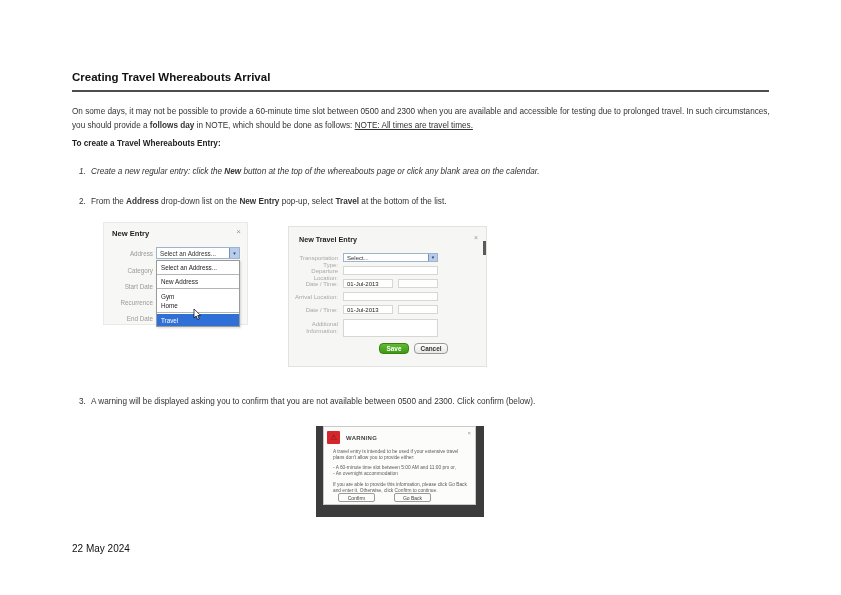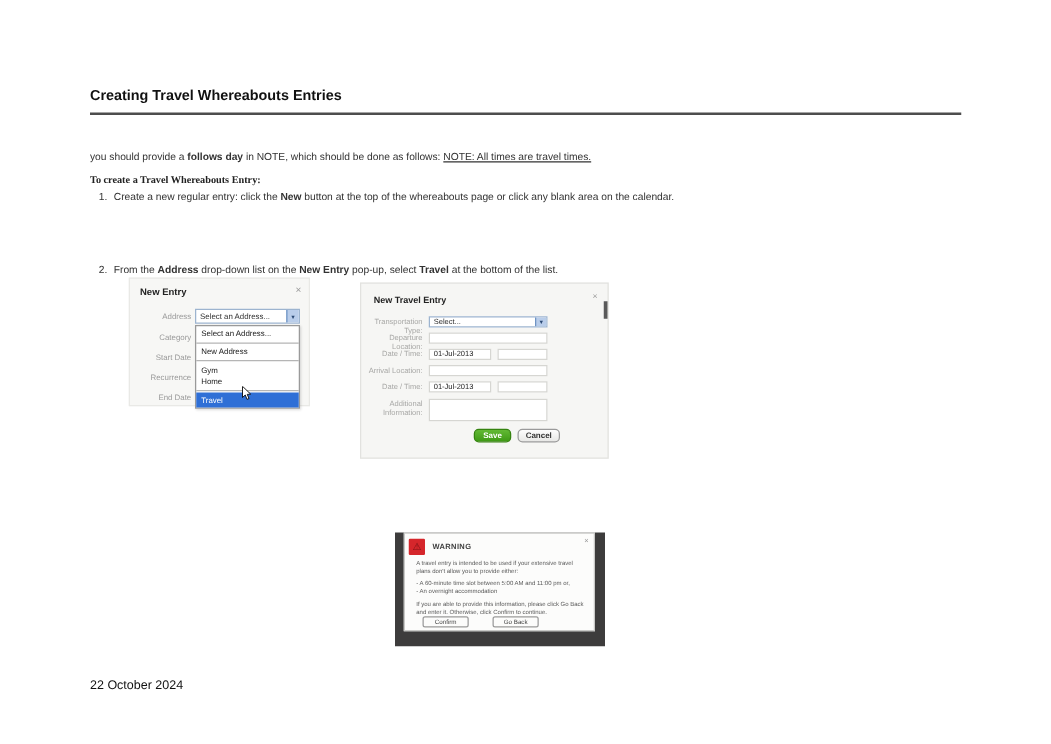--- a/index.html
+++ b/index.html
@@ -116,7 +116,7 @@
 
 <div class="page">
 
-  <div class="doc-title">Creating Travel Whereabouts Entries</div>
+  <div class="doc-title">Creating Travel Whereabouts Arrival</div>
 
   <div class="intro">
     <br>

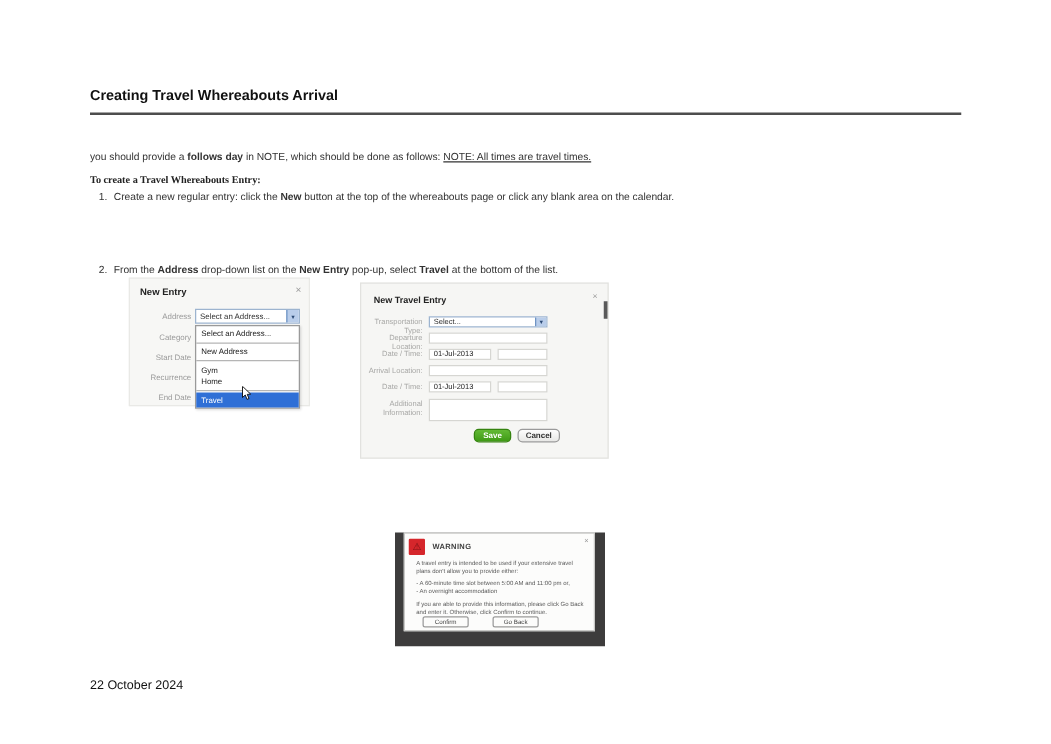--- a/index.html
+++ b/index.html
@@ -119,7 +119,7 @@
   <div class="doc-title">Creating Travel Whereabouts Arrival</div>
 
   <div class="intro">
-    <br>
+    <span>On some days, it may not be possible to provide a 60-minute time slot between 0500 and 2300 when you are available and accessible for testing due to prolonged travel.  In such circumstances,</span><br>
     <span>you should provide a </span><b>follows day</b><span> in NOTE, which should be done as follows: </span><span class="note">NOTE: All times are travel times.</span>
   </div>
 

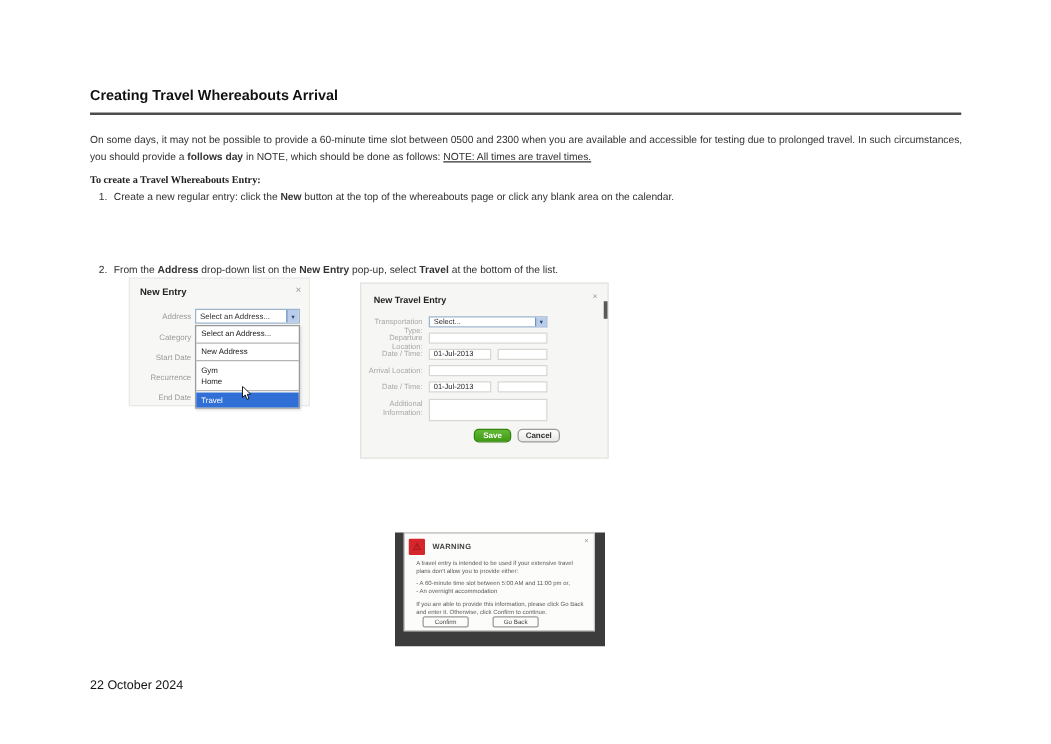--- a/index.html
+++ b/index.html
@@ -22,7 +22,7 @@
   .intro .note { text-decoration:underline; }
   .steps-heading {
     position:absolute; left:72px; top:139px;
-    font-size:8.2px; font-weight:bold; color:#222;font-family:Liberation Serif, serif;
+    font-size:8.2px; font-weight:bold; color:#222;
   }
   .step { position:absolute; left:79px; width:690px; font-size:8.2px; color:#333; }
   .step .num { display:inline-block; width:12px; }

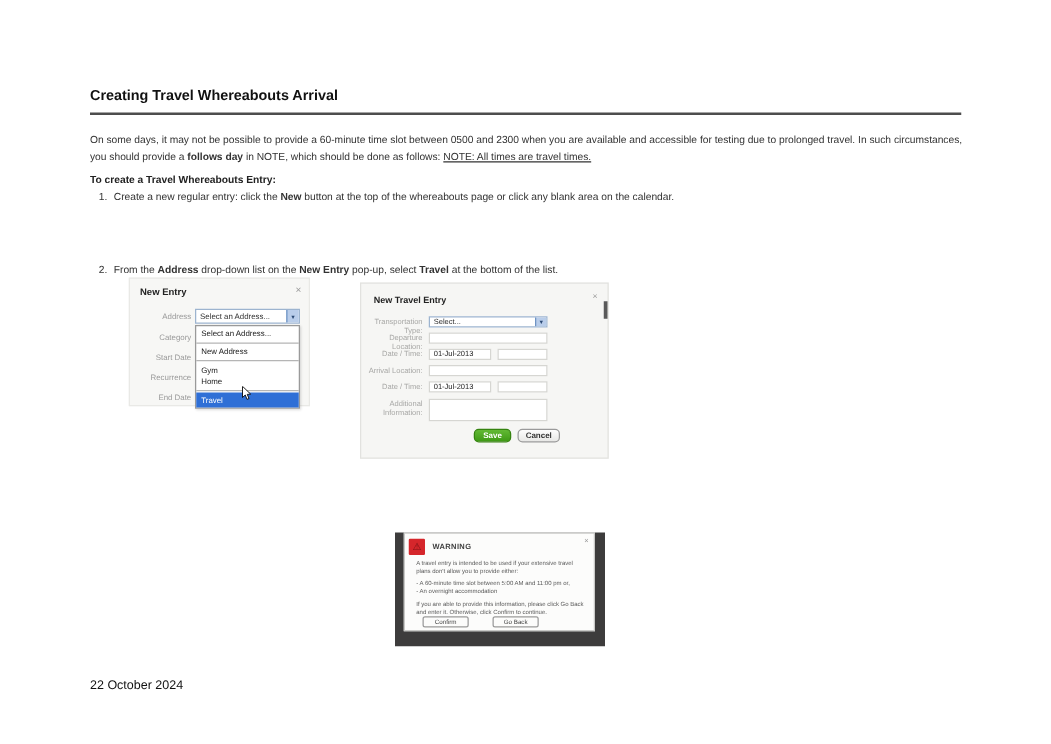--- a/index.html
+++ b/index.html
@@ -26,7 +26,7 @@
   }
   .step { position:absolute; left:79px; width:690px; font-size:8.2px; color:#333; }
   .step .num { display:inline-block; width:12px; }
-  #step1 { top:153px; }
+  #step1 { top:167px;font-style:italic; }
   #step2 { top:197px;margin-top:14px; }
   #step3 { top:397px; }
   .doc-footer { position:absolute; left:72px; top:543px; font-size:10px; color:#111; }

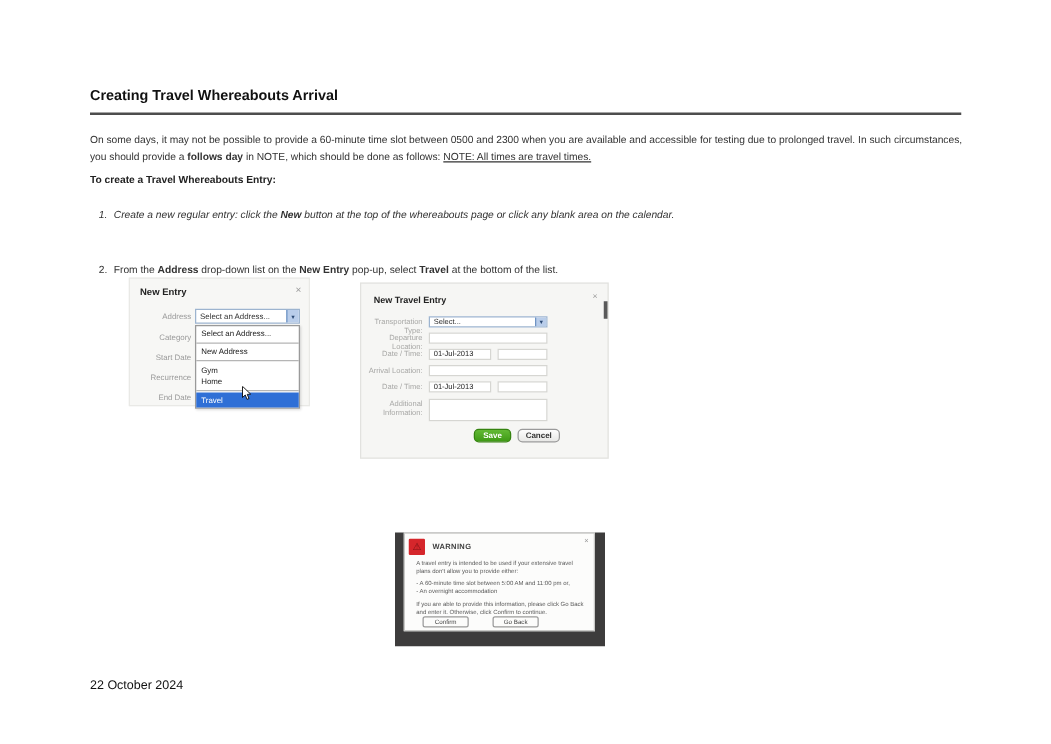--- a/index.html
+++ b/index.html
@@ -27,7 +27,7 @@
   .step { position:absolute; left:79px; width:690px; font-size:8.2px; color:#333; }
   .step .num { display:inline-block; width:12px; }
   #step1 { top:167px;font-style:italic; }
-  #step2 { top:197px;margin-top:14px; }
+  #step2 { top:197px; }
   #step3 { top:397px; }
   .doc-footer { position:absolute; left:72px; top:543px; font-size:10px; color:#111; }
 

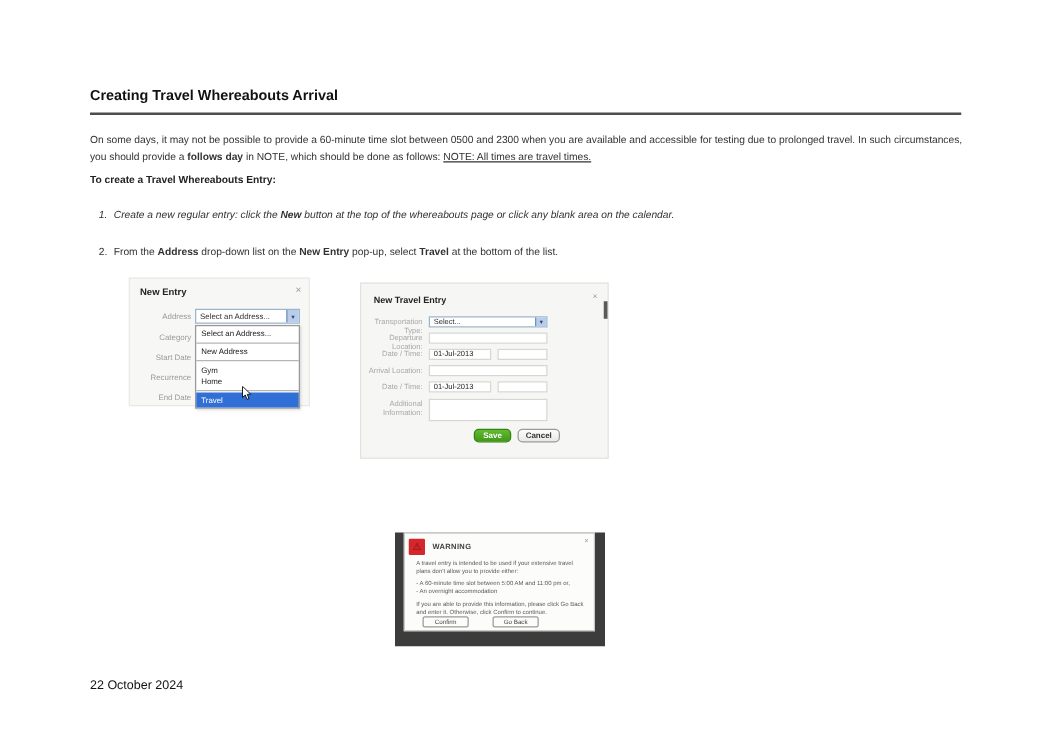--- a/index.html
+++ b/index.html
@@ -196,6 +196,9 @@
     <div class="btn-cancel">Cancel</div>
   </div>
 
+  <div class="step" id="step3">
+    <span class="num">3.</span><span>A warning will be displayed asking you to confirm that you are not available between 0500 and 2300. Click confirm (below).</span>
+  </div>
 
   <div class="warn-shot">
     <div class="warn-dialog">

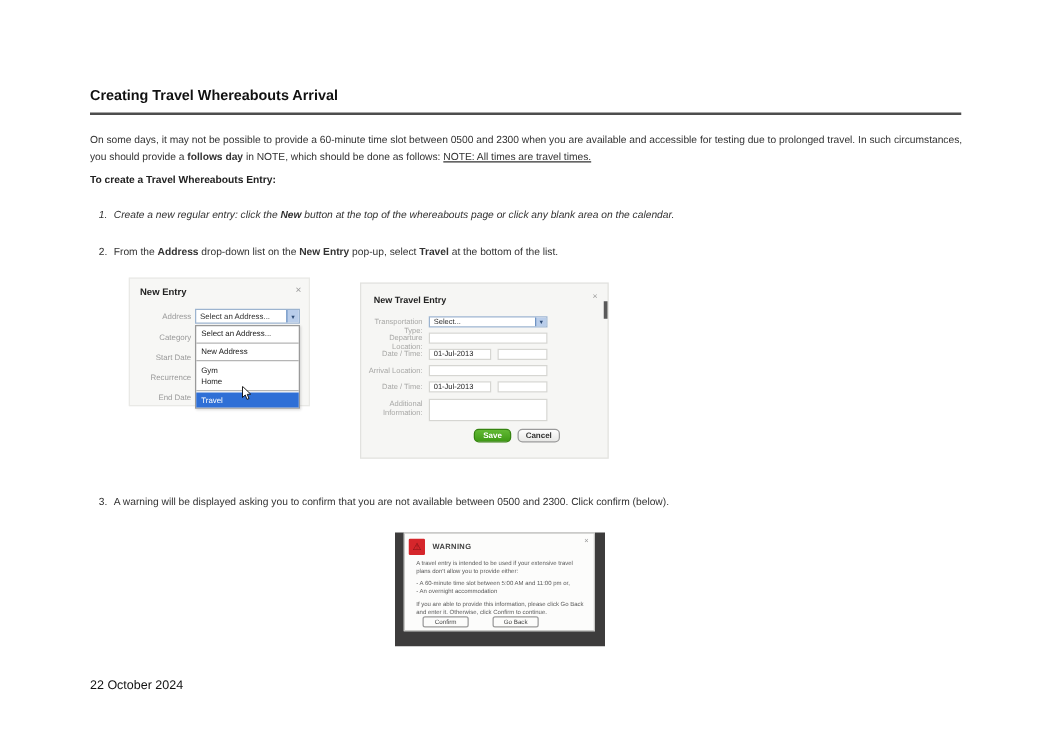--- a/index.html
+++ b/index.html
@@ -216,7 +216,7 @@
     </div>
   </div>
 
-  <div class="doc-footer">22 October 2024</div>
+  <div class="doc-footer">22 May 2024</div>
 
 </div>
 

